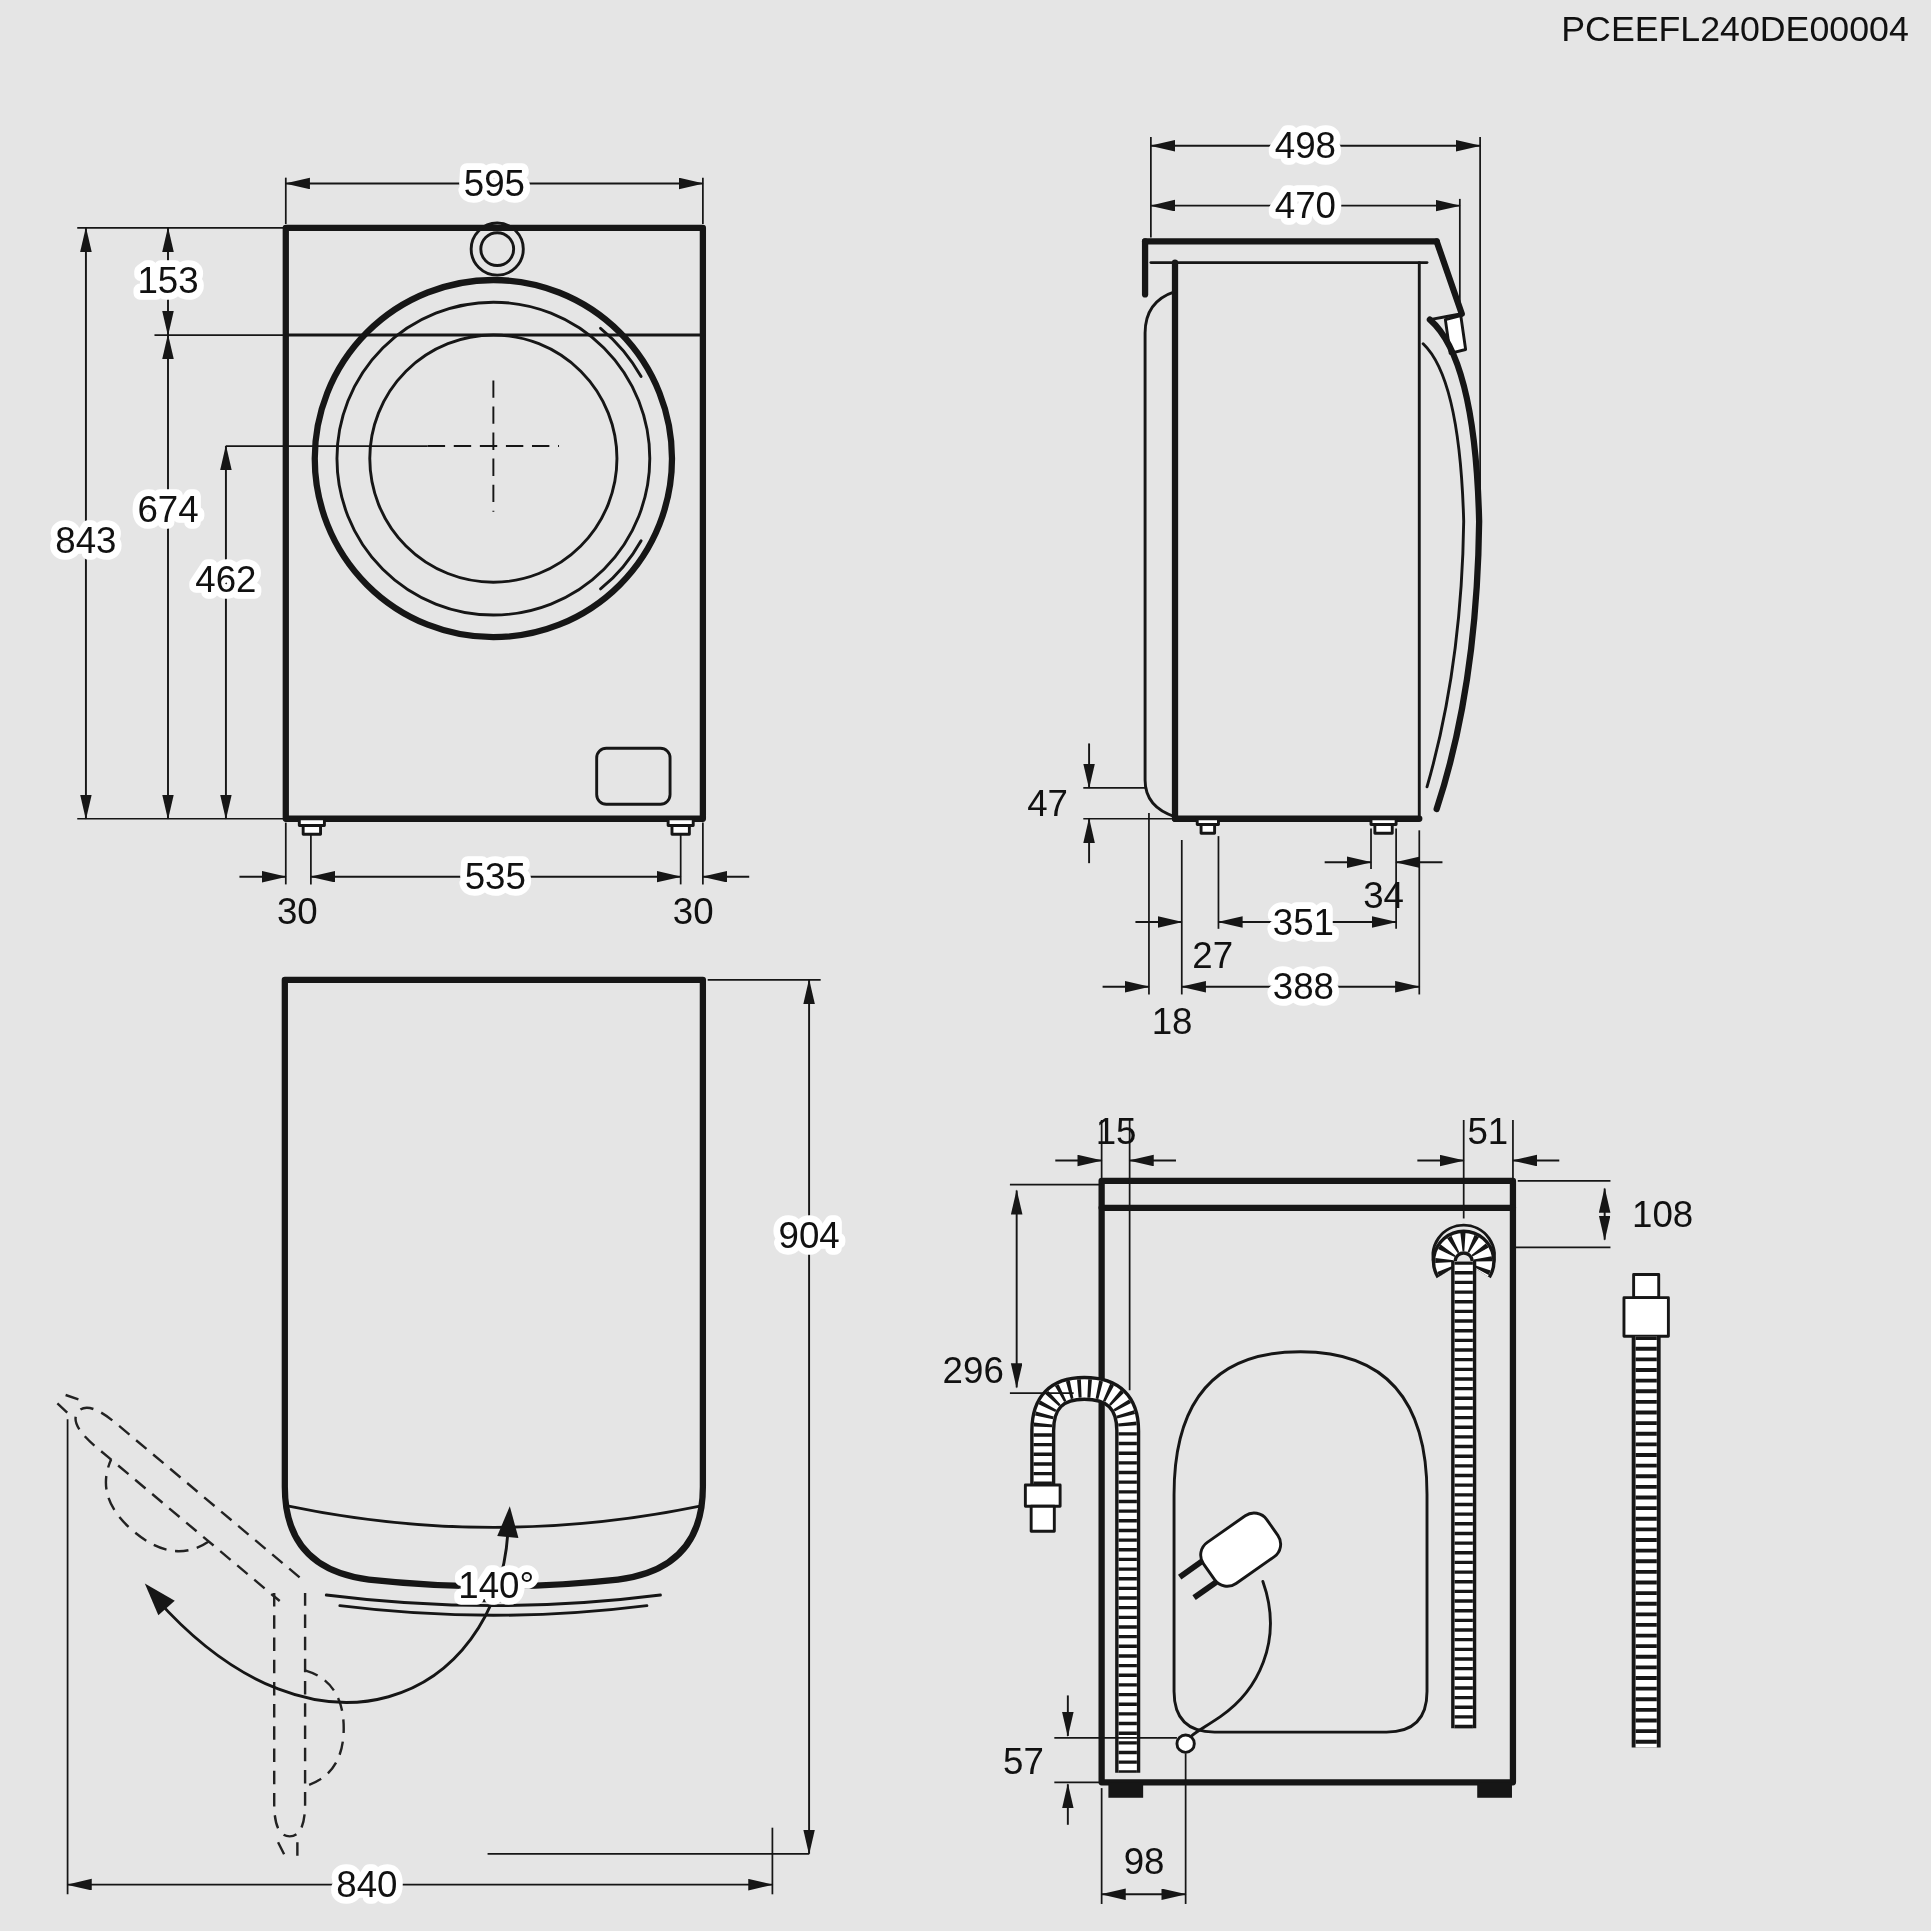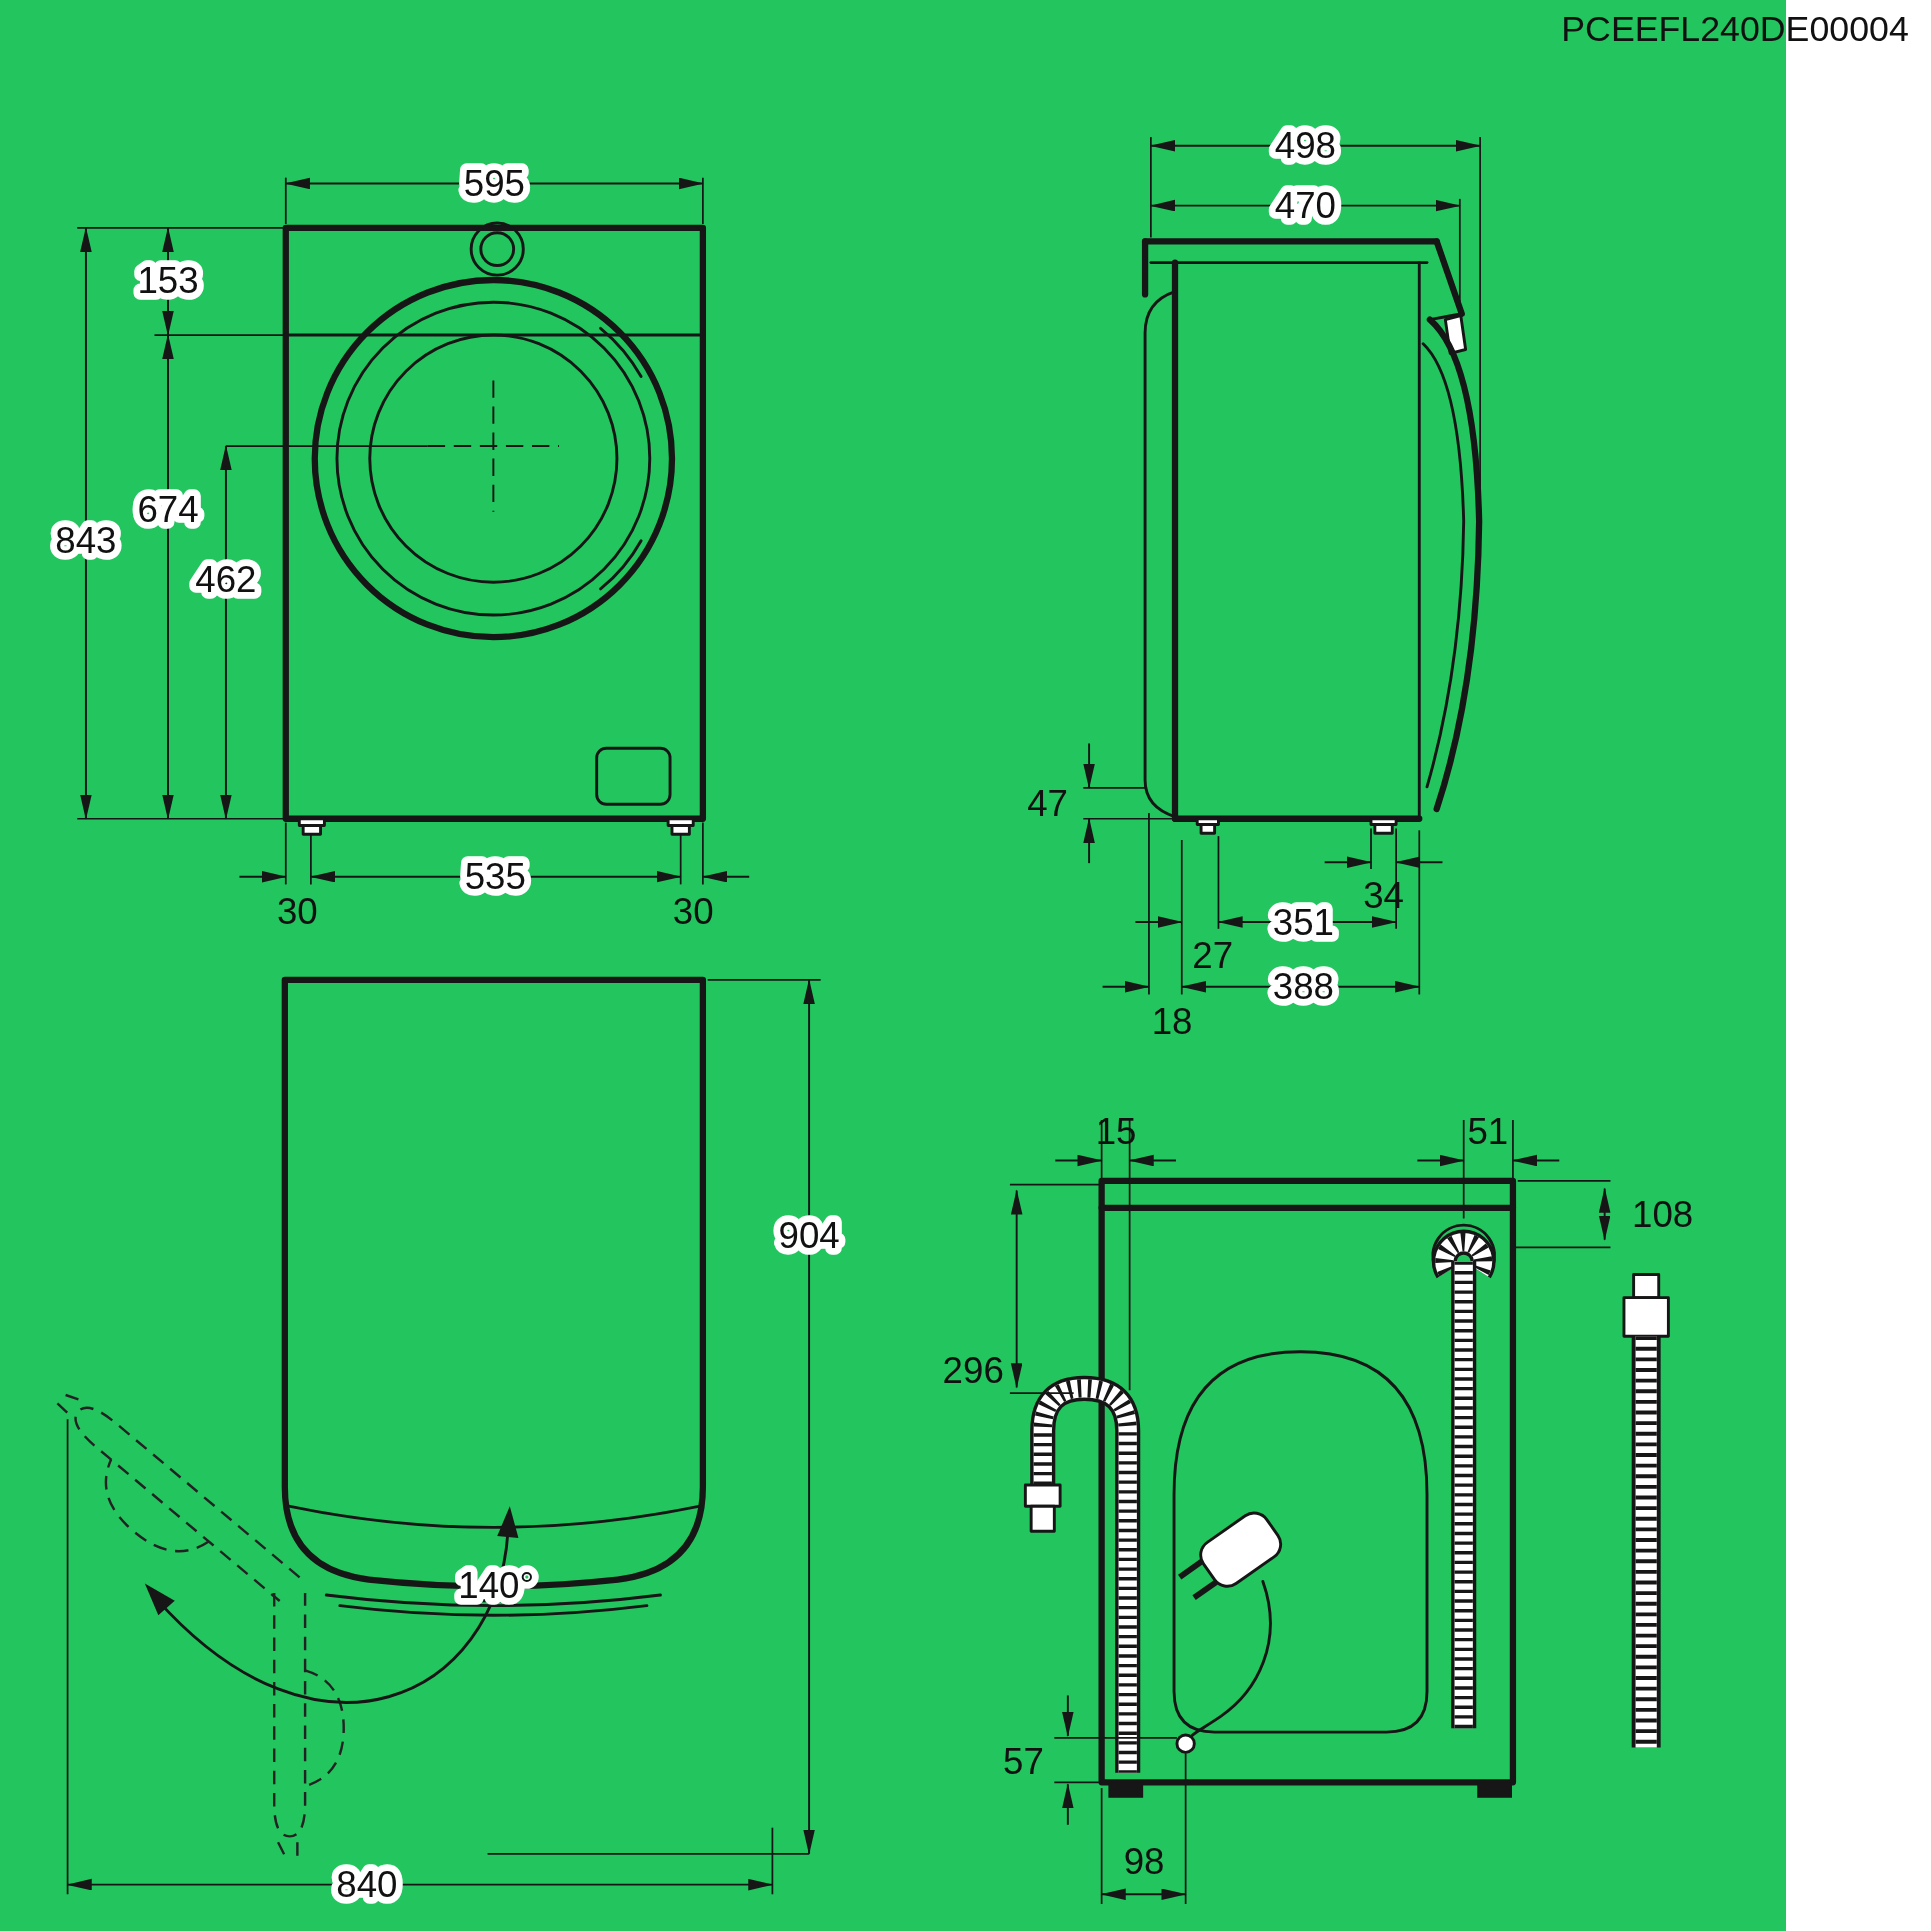--- a/index.html
+++ b/index.html
@@ -3,7 +3,7 @@
 <meta charset="utf-8">
 <style>
   html,body{margin:0;padding:0;background:#fff;}
-  .page{width:1786px;height:1931px;background:#22c55e;position:relative;font-family:"Liberation Sans",sans-serif;}
+  .page{width:1931px;height:1931px;background:#e5e5e5;position:relative;font-family:"Liberation Sans",sans-serif;}
   svg{display:block;}
   
   .thick{fill:none;stroke:#161616;stroke-width:6.5;stroke-linecap:round;stroke-linejoin:round;}

